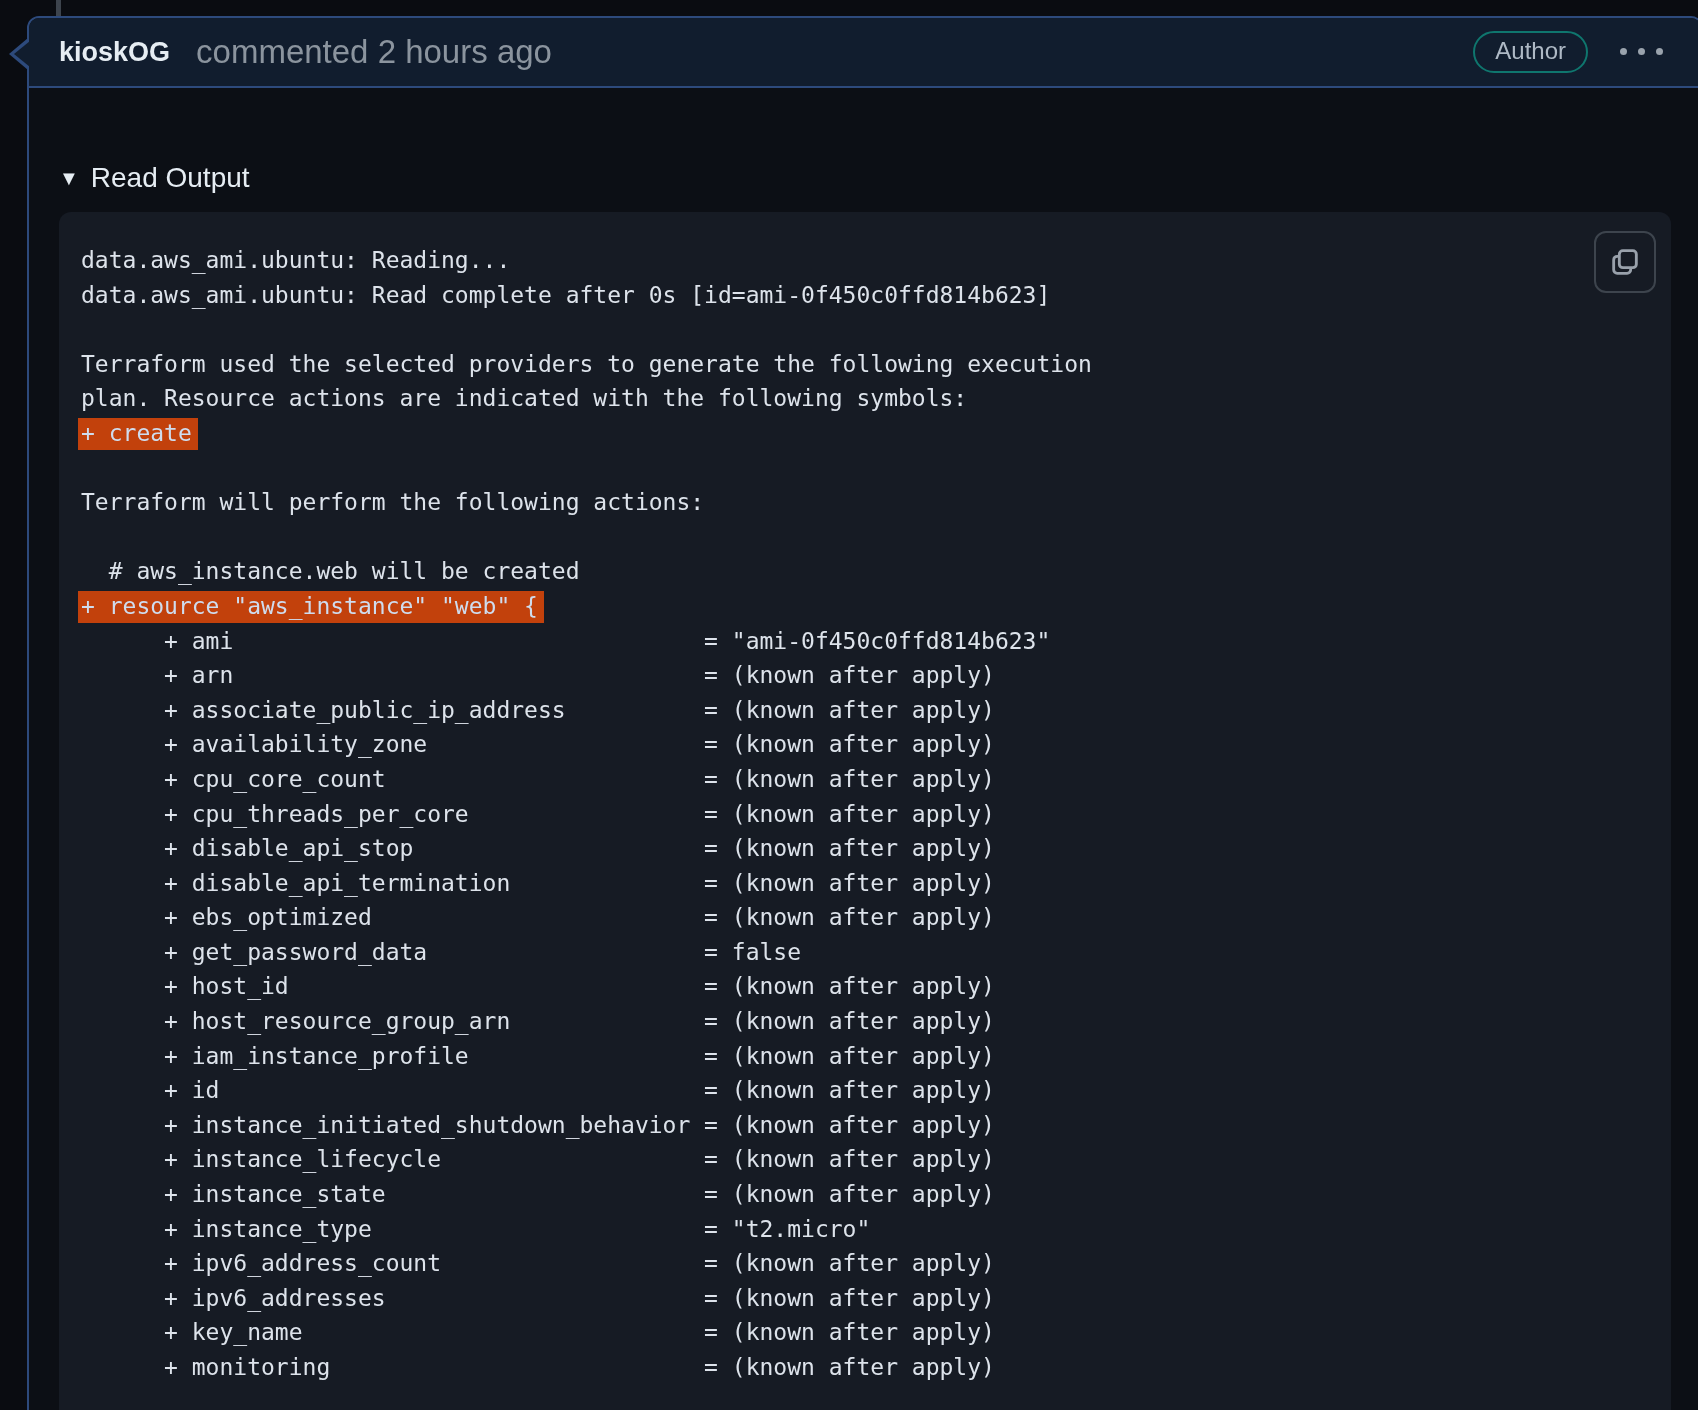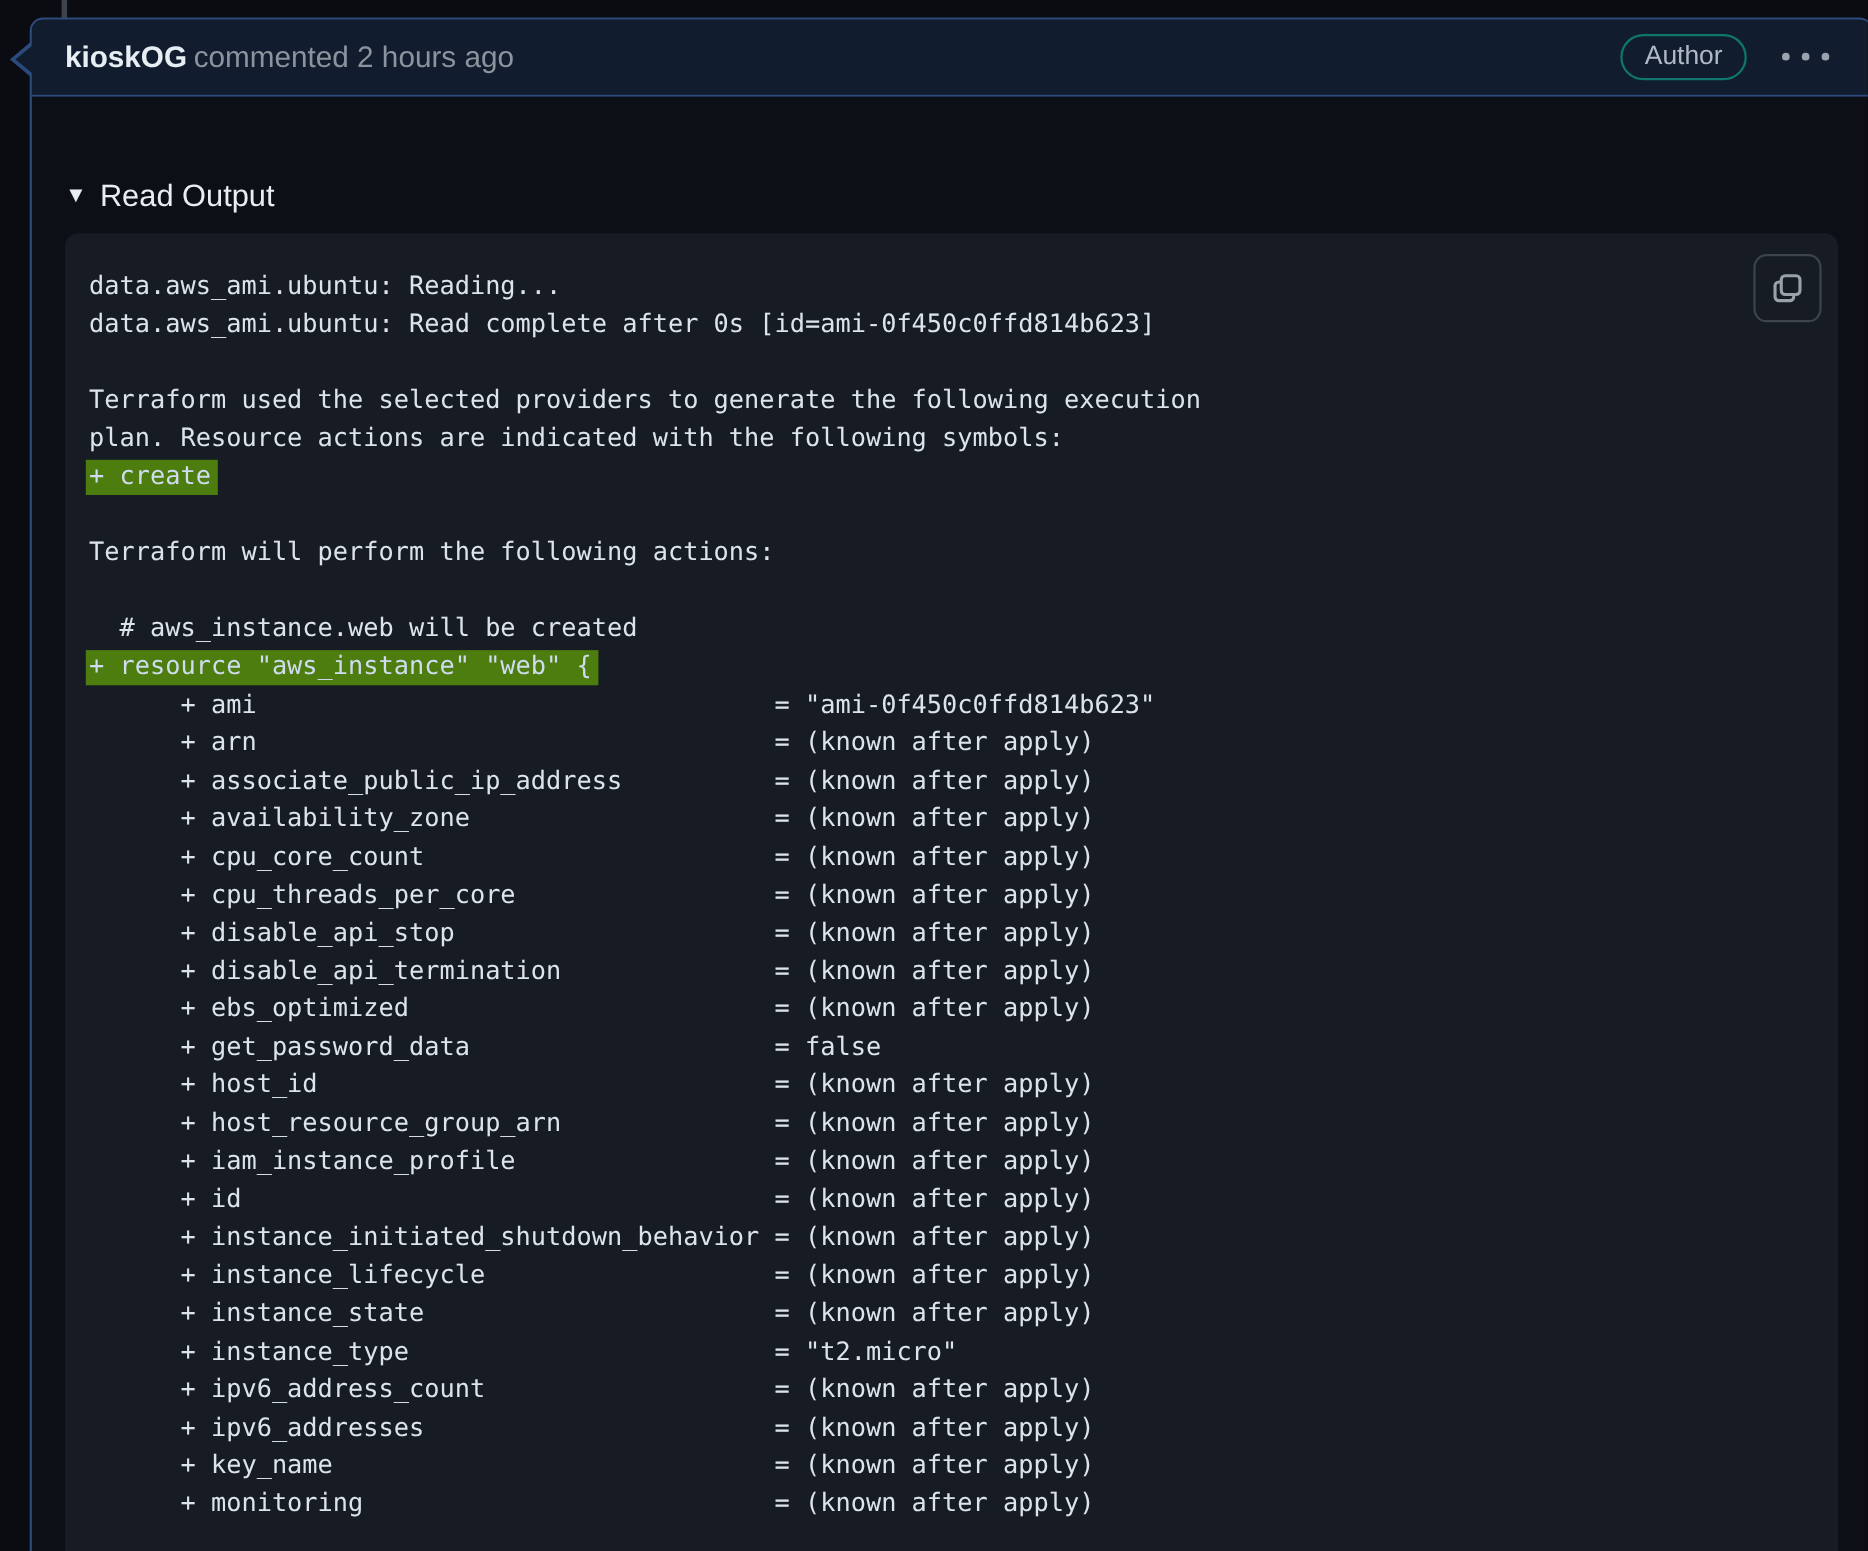--- a/index.html
+++ b/index.html
@@ -56,7 +56,7 @@
     text-decoration:none;cursor:pointer;
   }
   .header-meta{
-    font-size:27px;color:#8b949e;margin-left:6px;cursor:pointer;
+    font-size:33px;color:#8b949e;margin-left:26px;cursor:pointer;
   }
   .header-right{
     margin-left:auto;display:flex;align-items:center;gap:30px;

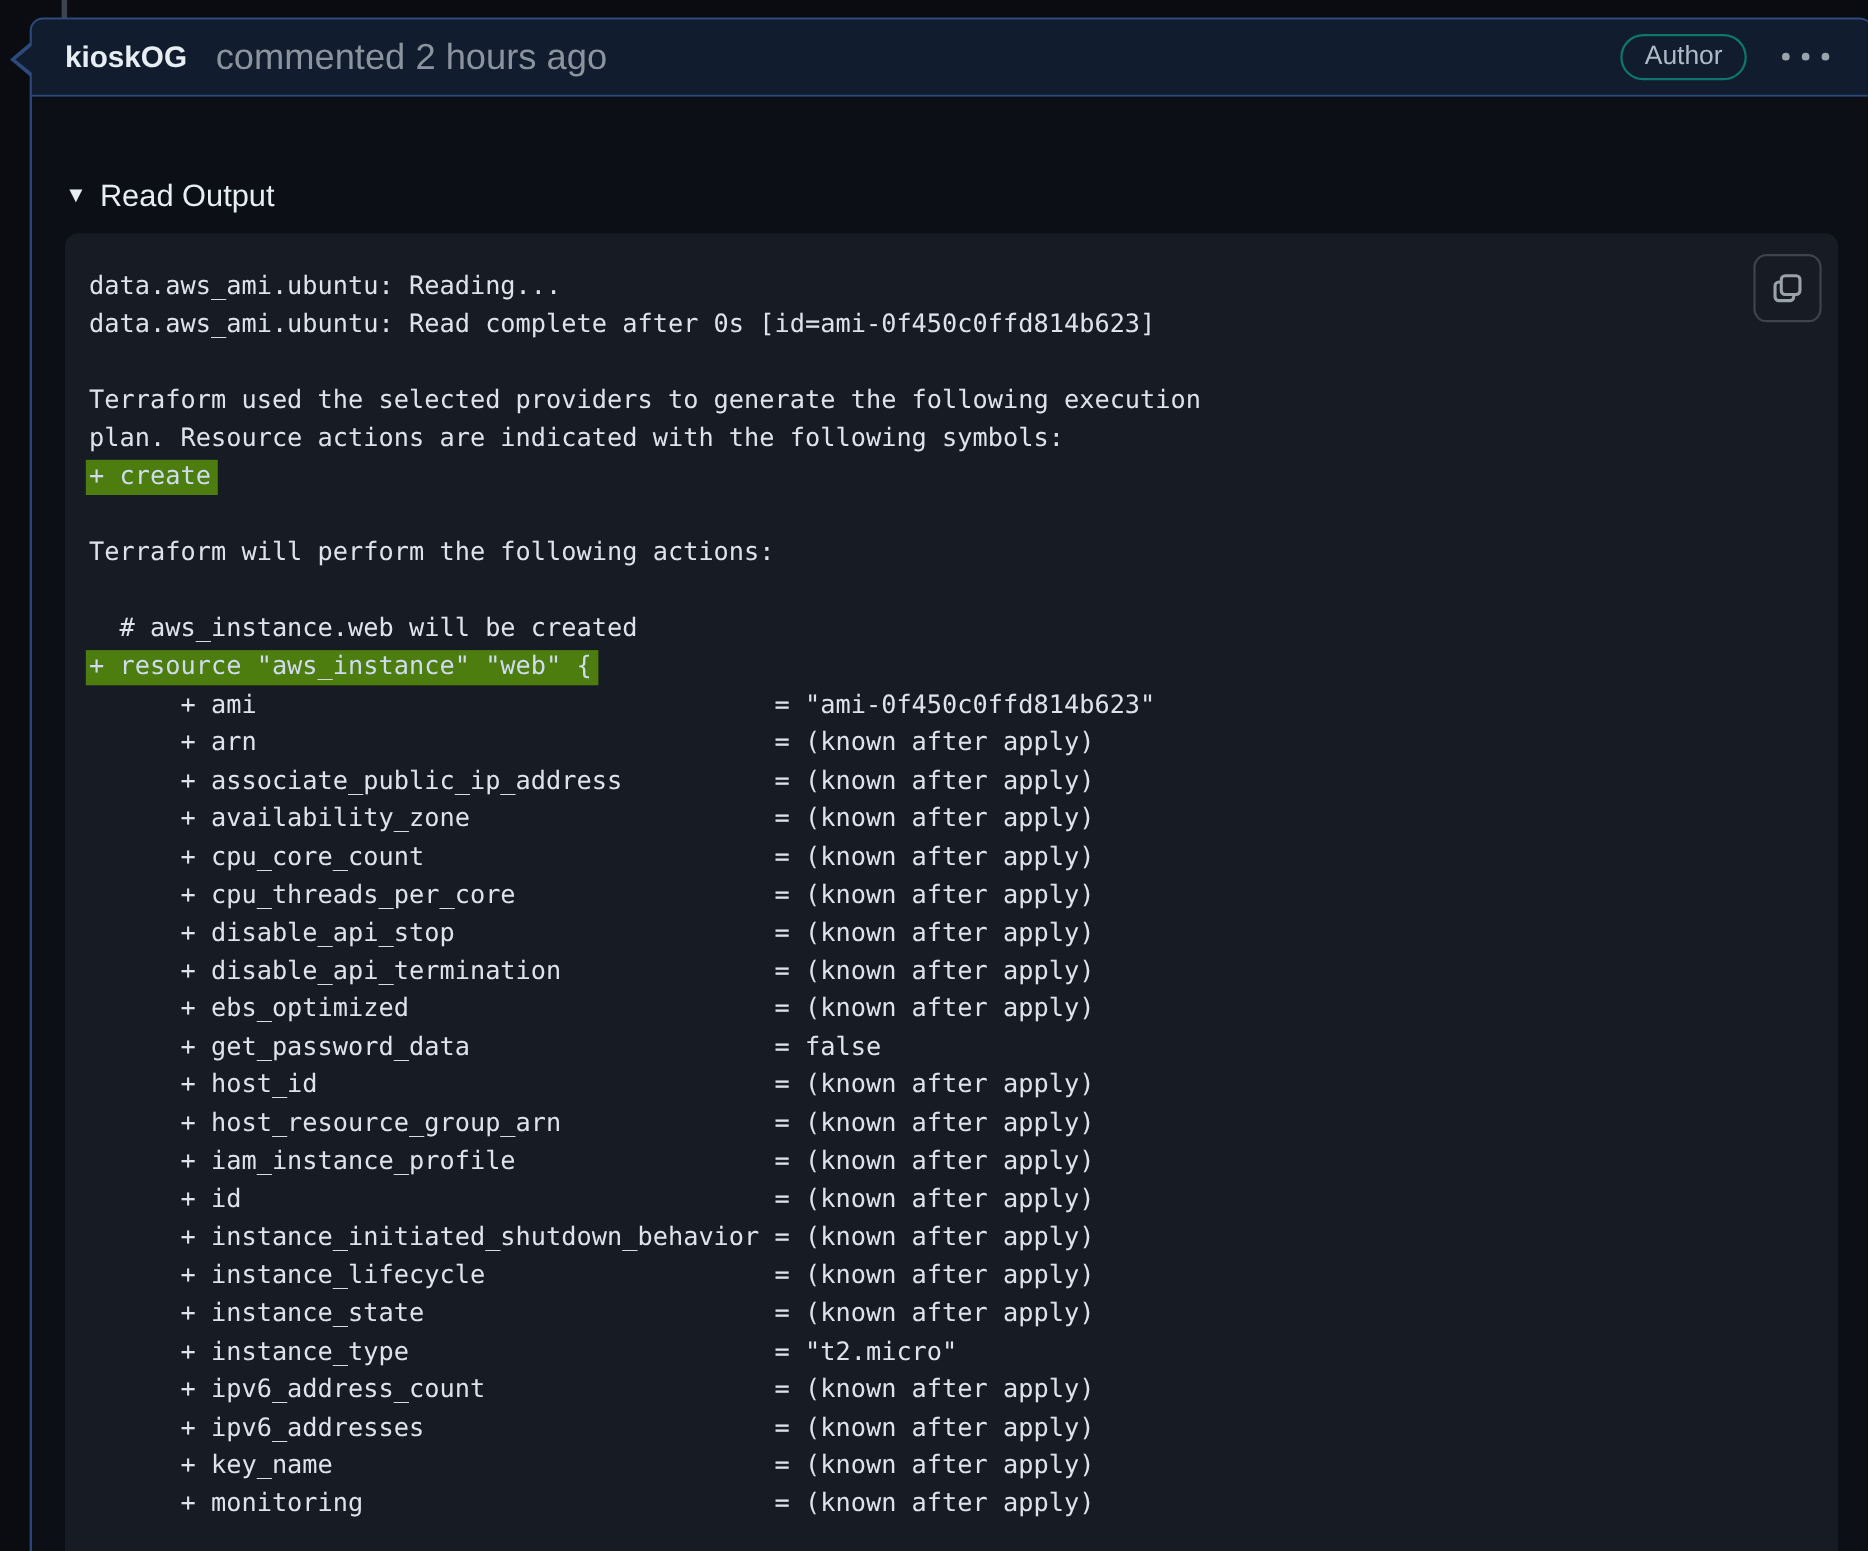--- a/index.html
+++ b/index.html
@@ -109,7 +109,7 @@
   }
   .code-line{white-space:pre;min-height:34.6px;}
   .hl{
-    background:#4d7c0f;color:#cfdcee;
+    background:#c2410c;color:#cfdcee;
     padding:2px 6px 4px 3px;margin-left:-3px;
   }
   .copy-btn{

